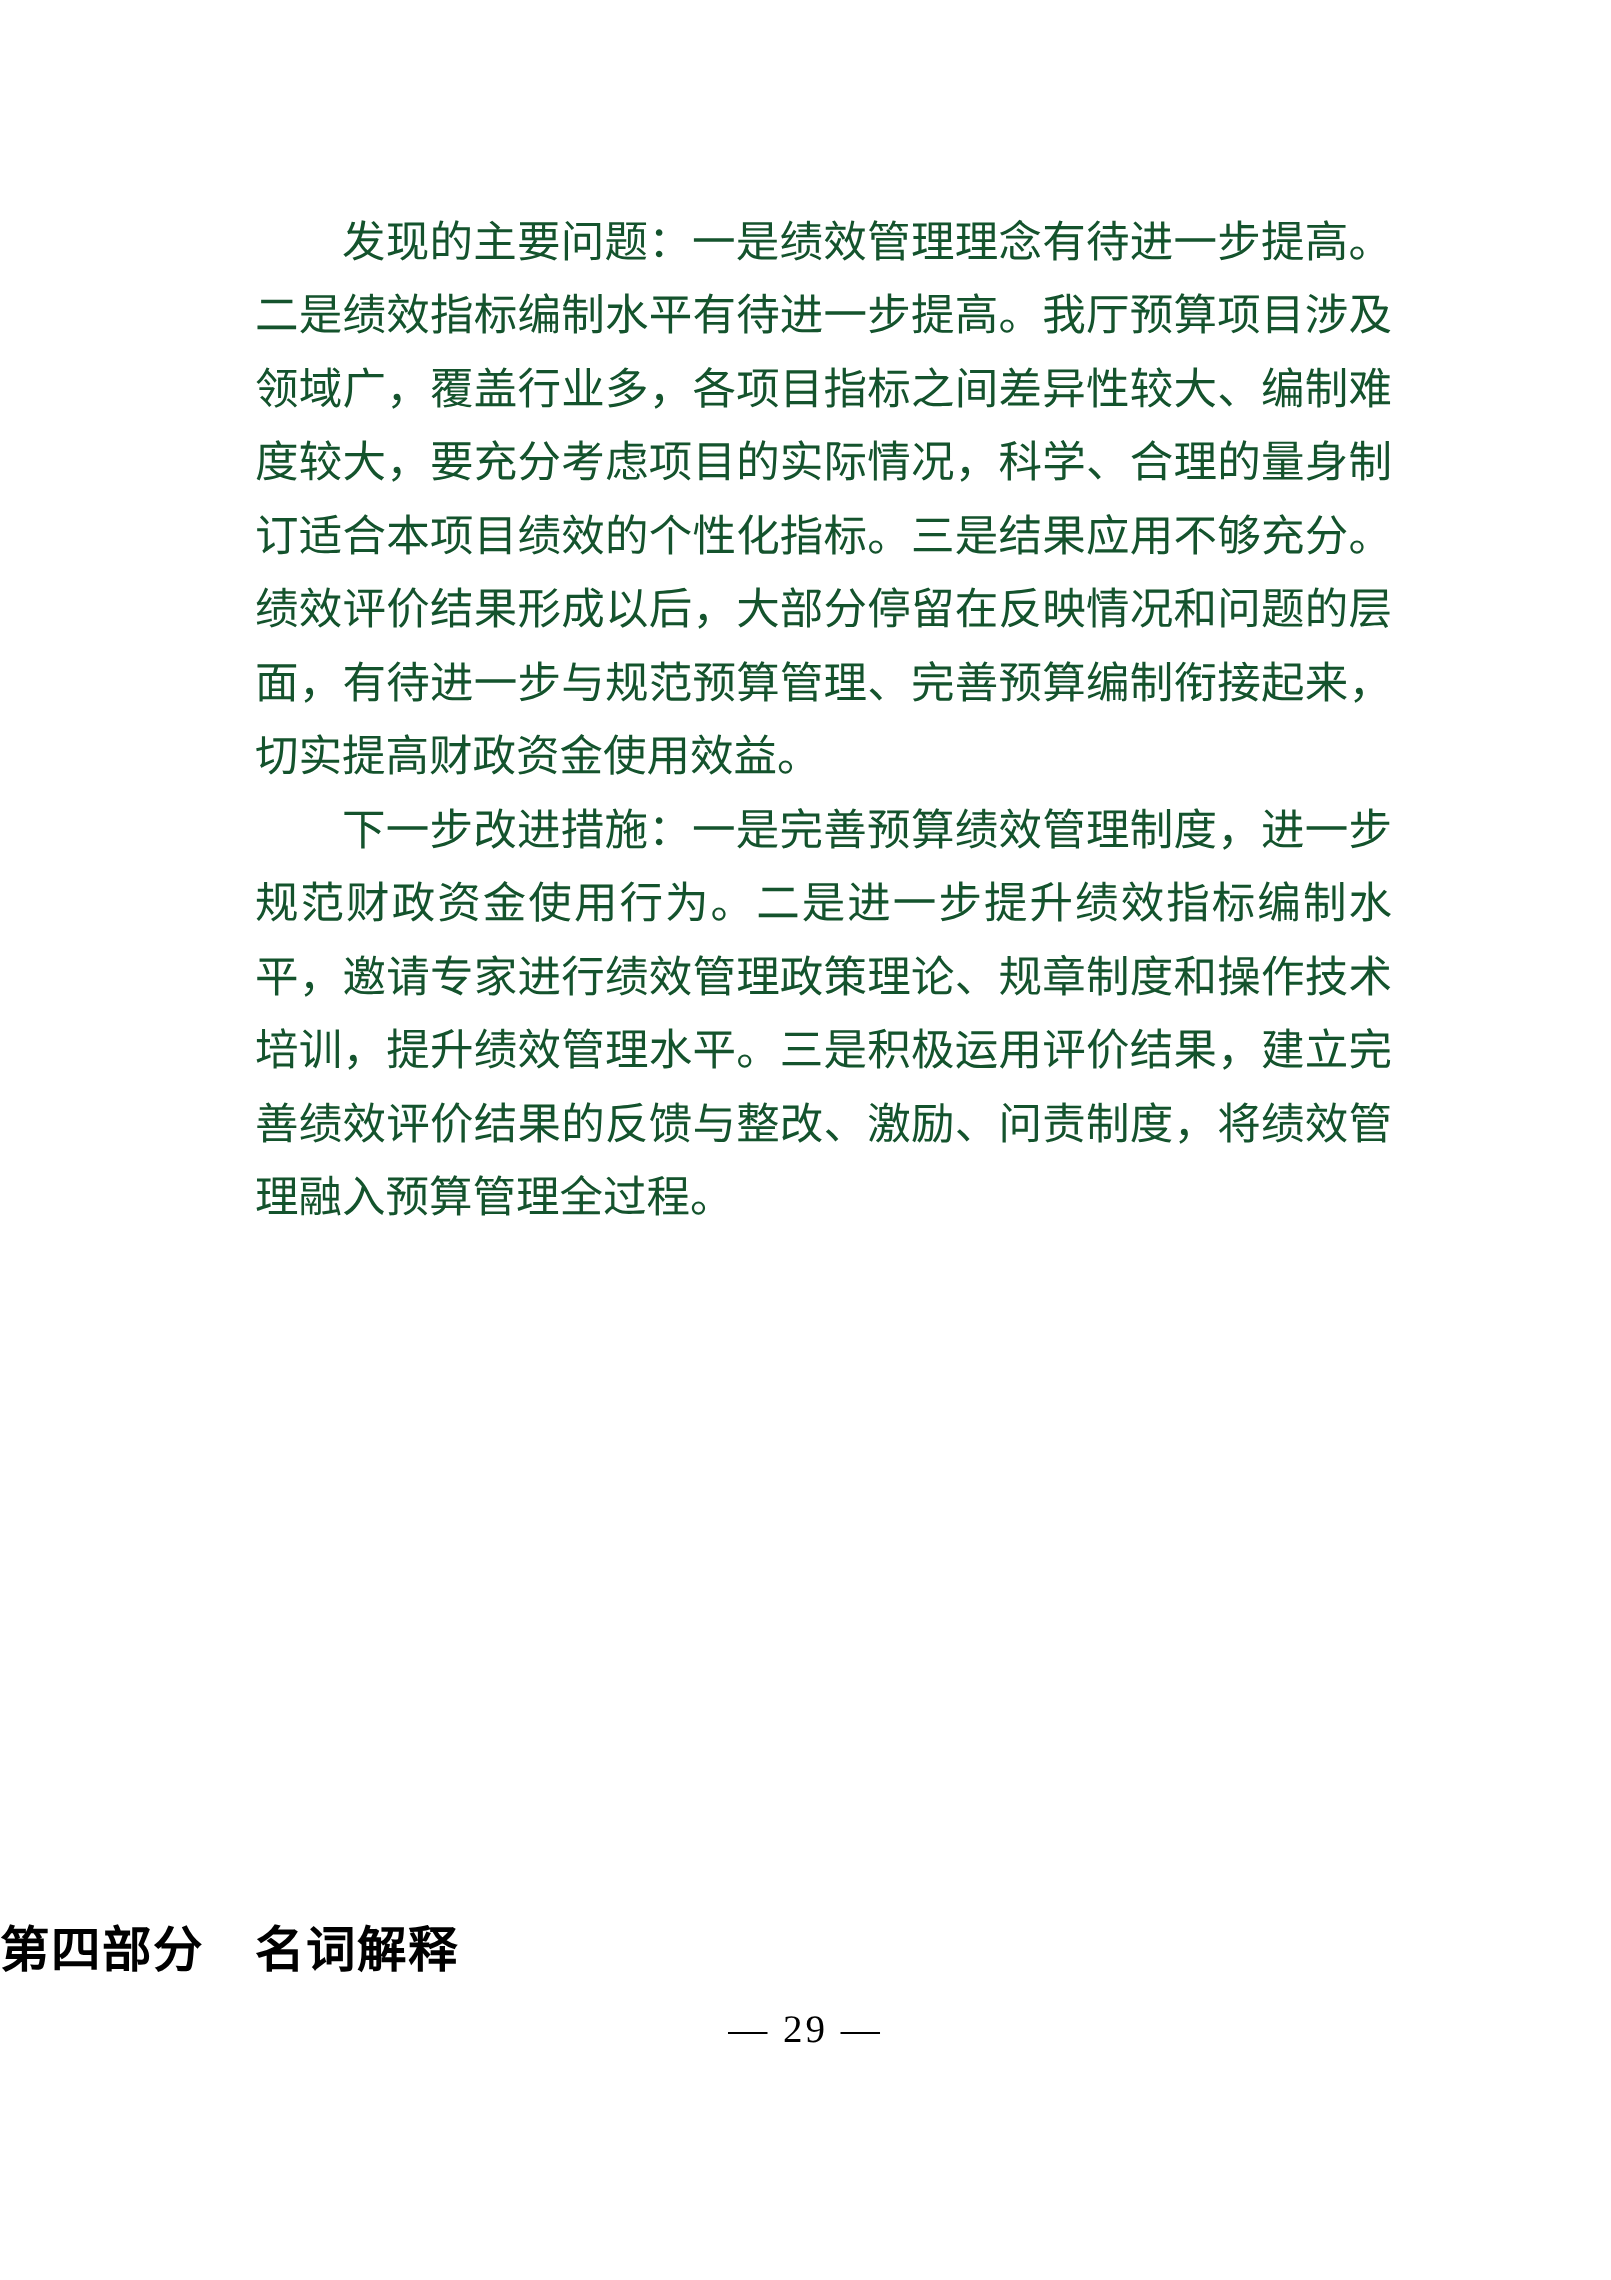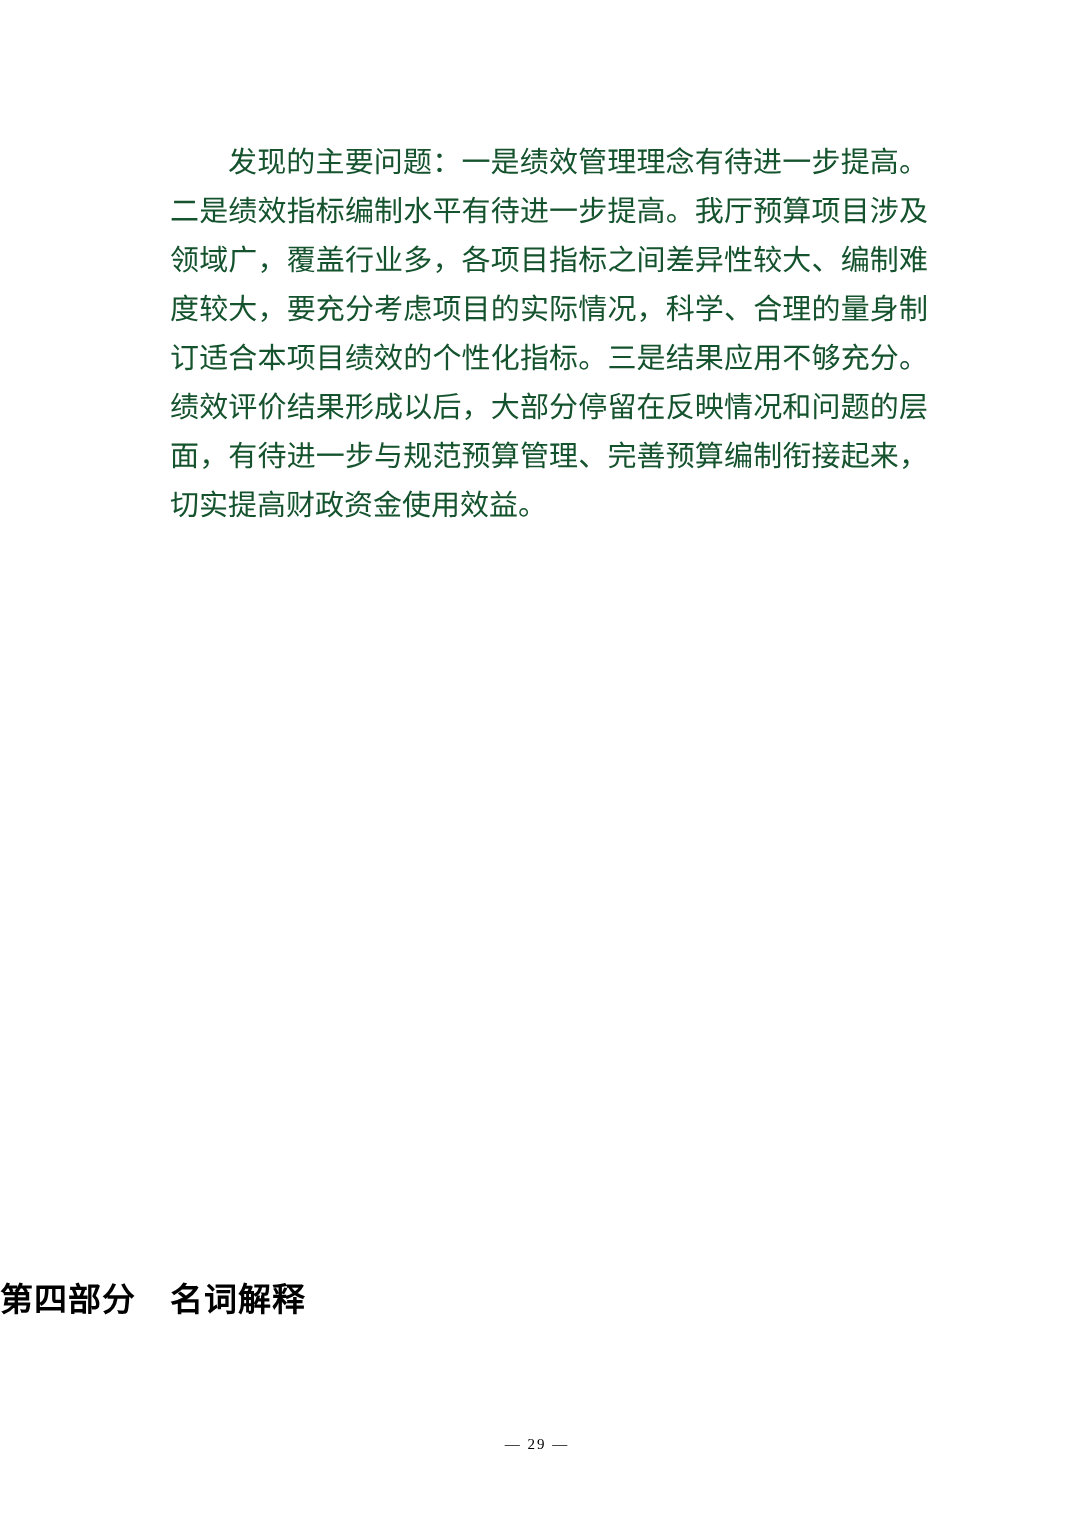--- a/index.html
+++ b/index.html
@@ -65,6 +65,7 @@
 
   <div class="body-text">
     <p>发现的主要问题：一是绩效管理理念有待进一步提高。二是绩效指标编制水平有待进一步提高。我厅预算项目涉及领域广，覆盖行业多，各项目指标之间差异性较大、编制难度较大，要充分考虑项目的实际情况，科学、合理的量身制订适合本项目绩效的个性化指标。三是结果应用不够充分。绩效评价结果形成以后，大部分停留在反映情况和问题的层面，有待进一步与规范预算管理、完善预算编制衔接起来，切实提高财政资金使用效益。</p>
+    <p>下一步改进措施：一是完善预算绩效管理制度，进一步规范财政资金使用行为。二是进一步提升绩效指标编制水平，邀请专家进行绩效管理政策理论、规章制度和操作技术培训，提升绩效管理水平。三是积极运用评价结果，建立完善绩效评价结果的反馈与整改、激励、问责制度，将绩效管理融入预算管理全过程。</p>
   </div>
 
   <div class="section-heading">第四部分　名词解释</div>

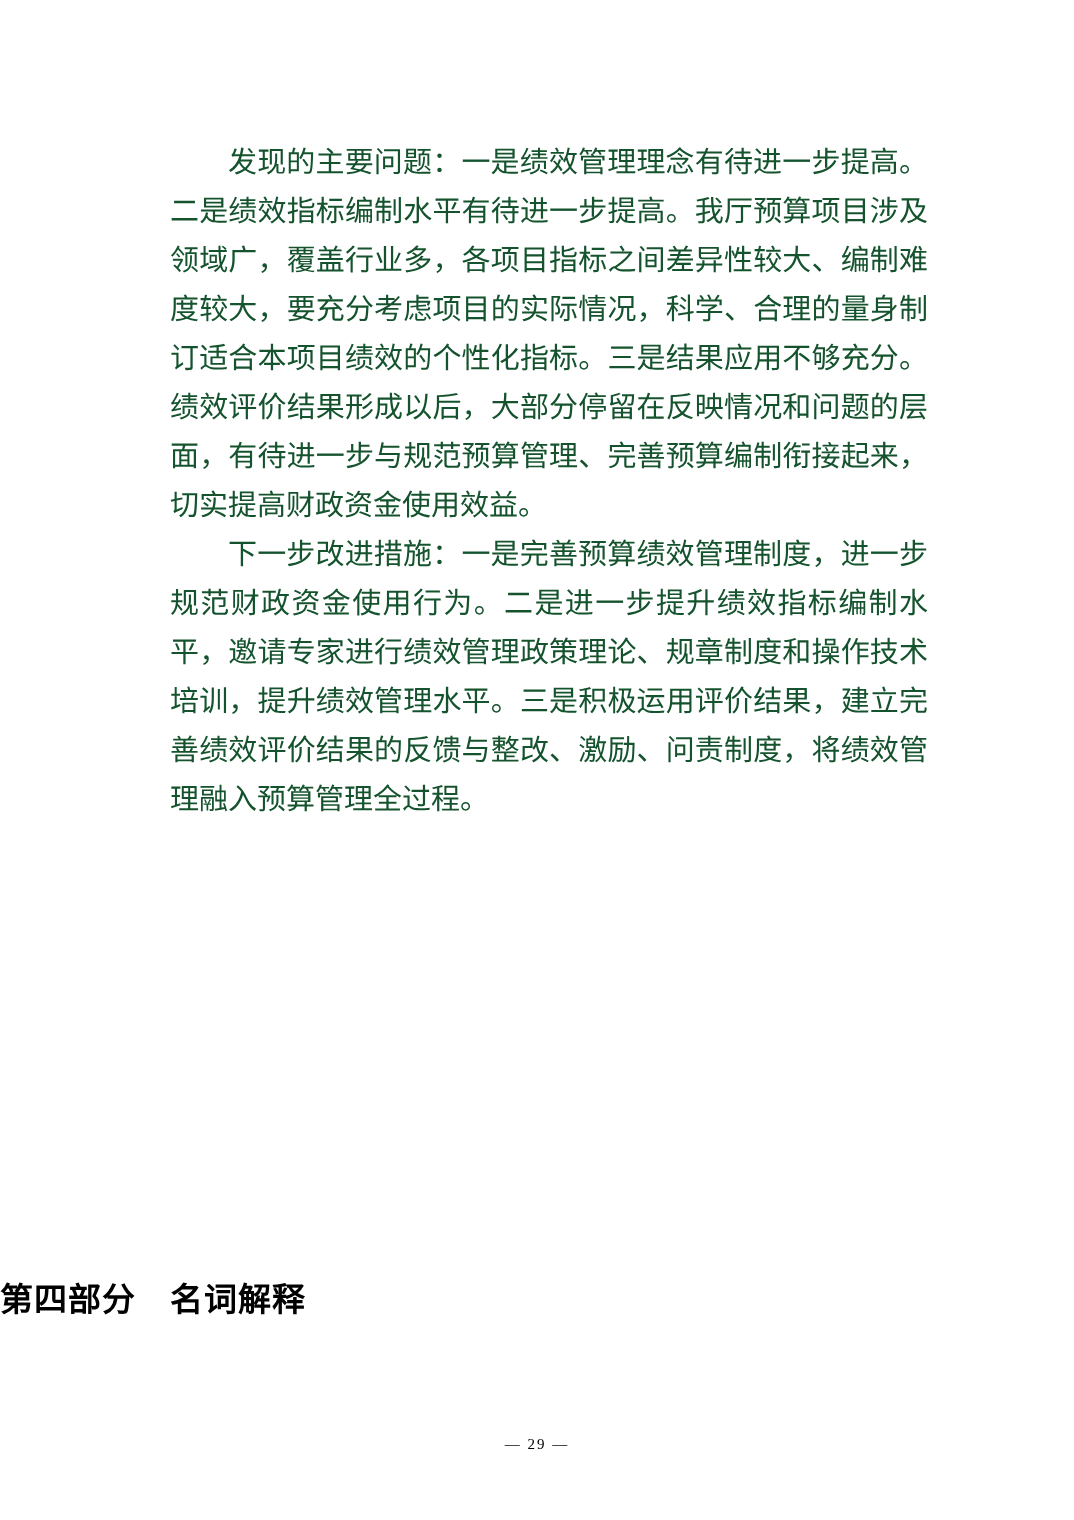--- a/index.html
+++ b/index.html
@@ -49,11 +49,11 @@
   .page-number {
     position: absolute;
     left: 0;
-    top: 1436px;
+    top: 1338px;
     width: 100%;
     text-align: center;
     font-family: "Liberation Serif", "DejaVu Serif", serif;
-    font-size: 15px;
+    font-size: 26px;
     letter-spacing: 2px;
     color: #000000;
   }

